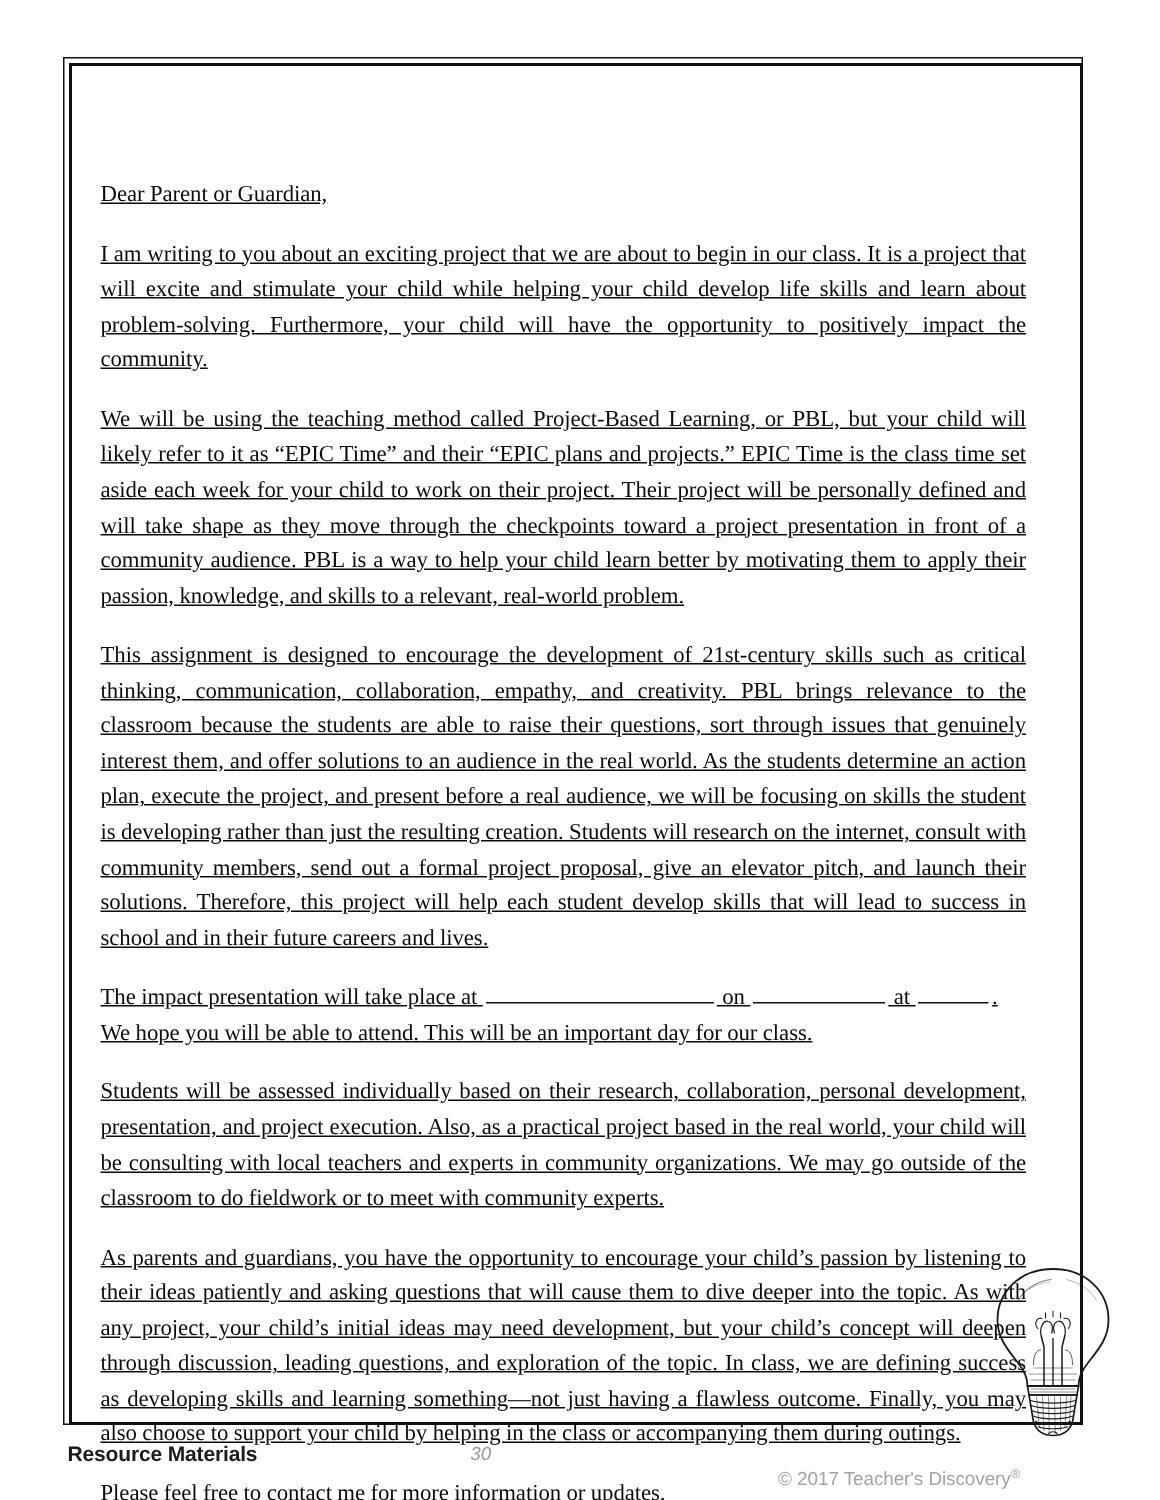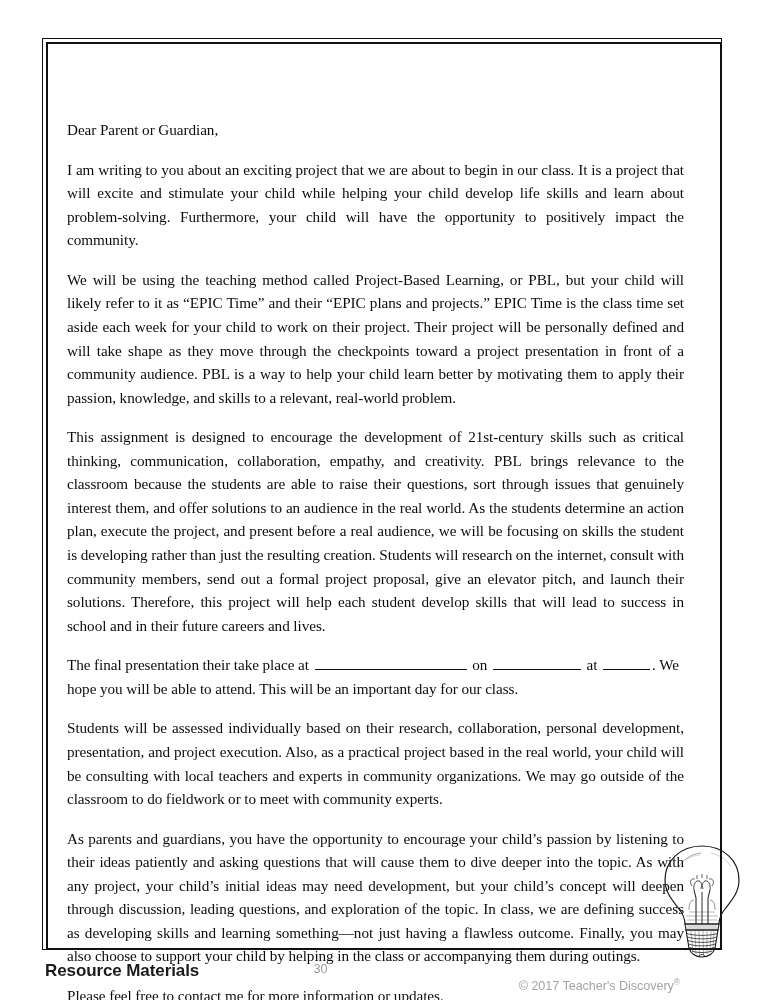--- a/index.html
+++ b/index.html
@@ -52,6 +52,7 @@
     margin: 0 0 16px 0;
     letter-spacing: -0.05px;
     word-spacing: -0.1px;
+    text-decoration: underline;
   }
   .para.salutation,
   .para.nofill {

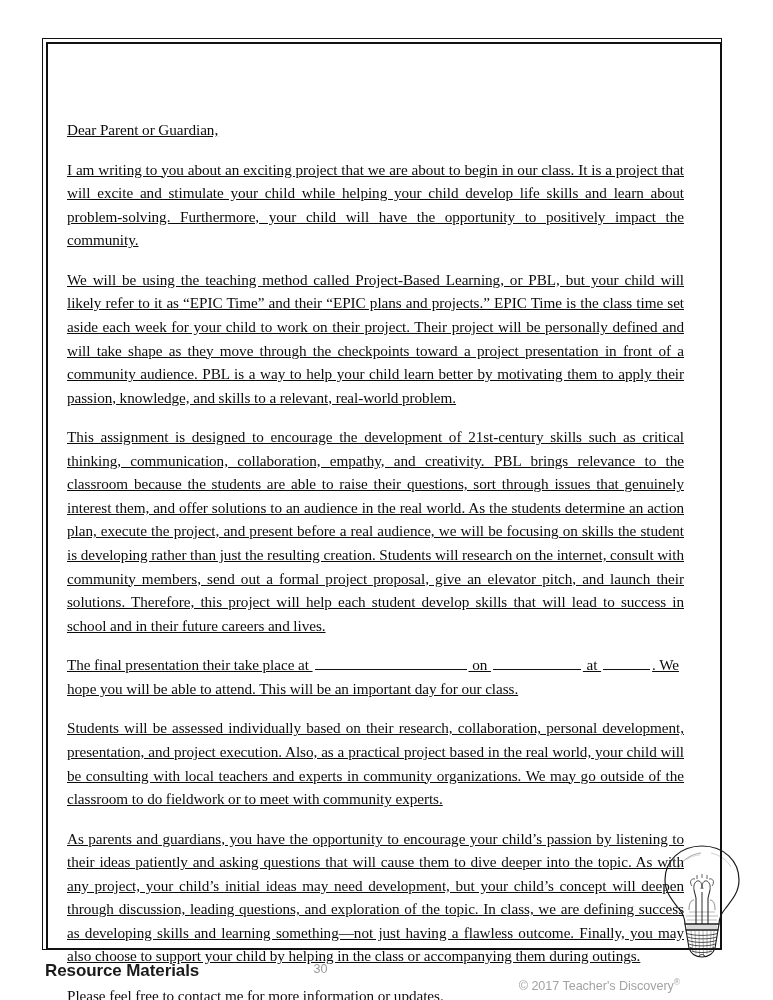--- a/index.html
+++ b/index.html
@@ -135,7 +135,7 @@
   <p class="para">This assignment is designed to encourage the development of 21st-century skills such as critical thinking, communication, collaboration, empathy, and creativity. PBL brings relevance to the classroom because the students are able to raise their questions, sort through issues that genuinely interest them, and offer solutions to an audience in the real world. As the students determine an action plan, execute the project, and present before a real audience, we will be focusing on skills the student is developing rather than just the resulting creation. Students will research on the internet, consult with community members, send out a formal project proposal, give an elevator pitch, and launch their solutions. Therefore, this project will help each student develop skills that will lead to success in school and in their future careers and lives.</p>
 
   <p class="para nofill">
-    <span>The final presentation their take place at </span><span class="blank b-long"></span><span> on </span><span class="blank b-mid"></span><span> at </span><span class="blank b-short"></span><span>. We hope you will be able to attend. This will be an important day for our class.</span>
+    <span>The impact presentation will take place at </span><span class="blank b-long"></span><span> on </span><span class="blank b-mid"></span><span> at </span><span class="blank b-short"></span><span>. We hope you will be able to attend. This will be an important day for our class.</span>
   </p>
 
   <p class="para">Students will be assessed individually based on their research, collaboration, personal development, presentation, and project execution. Also, as a practical project based in the real world, your child will be consulting with local teachers and experts in community organizations. We may go outside of the classroom to do fieldwork or to meet with community experts.</p>

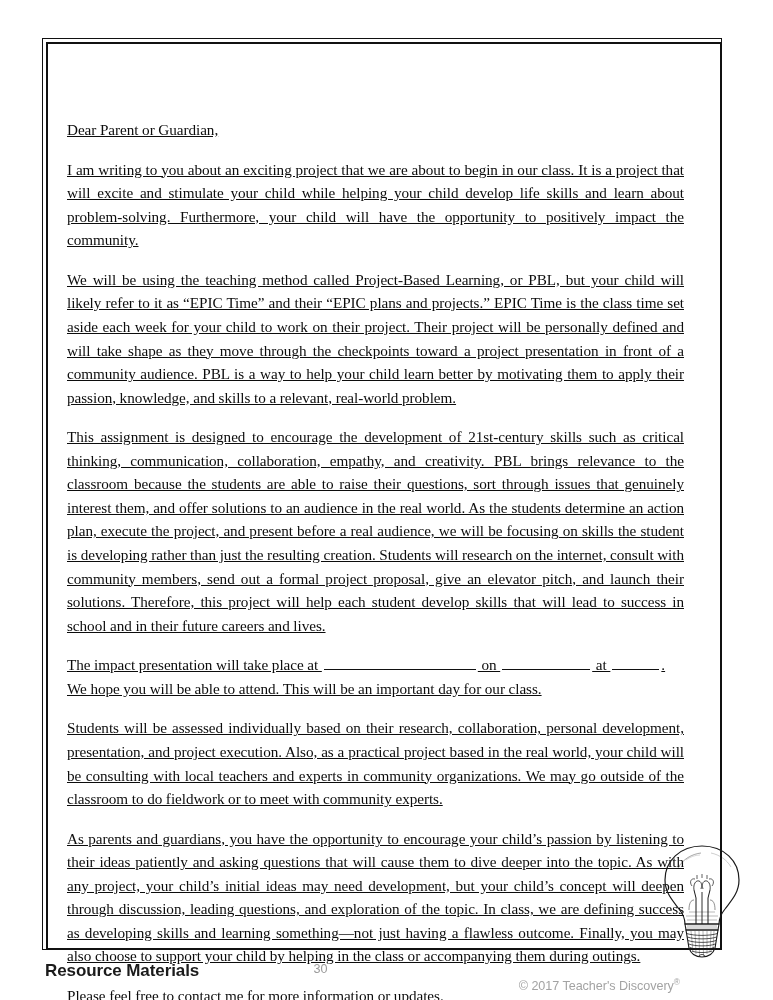--- a/index.html
+++ b/index.html
@@ -95,7 +95,7 @@
     position: absolute;
     left: 45px;
     top: 0;
-    font-size: 17px;
+    font-size: 14px;
     font-weight: bold;
     color: #1b1b1b;
     letter-spacing: -0.1px;

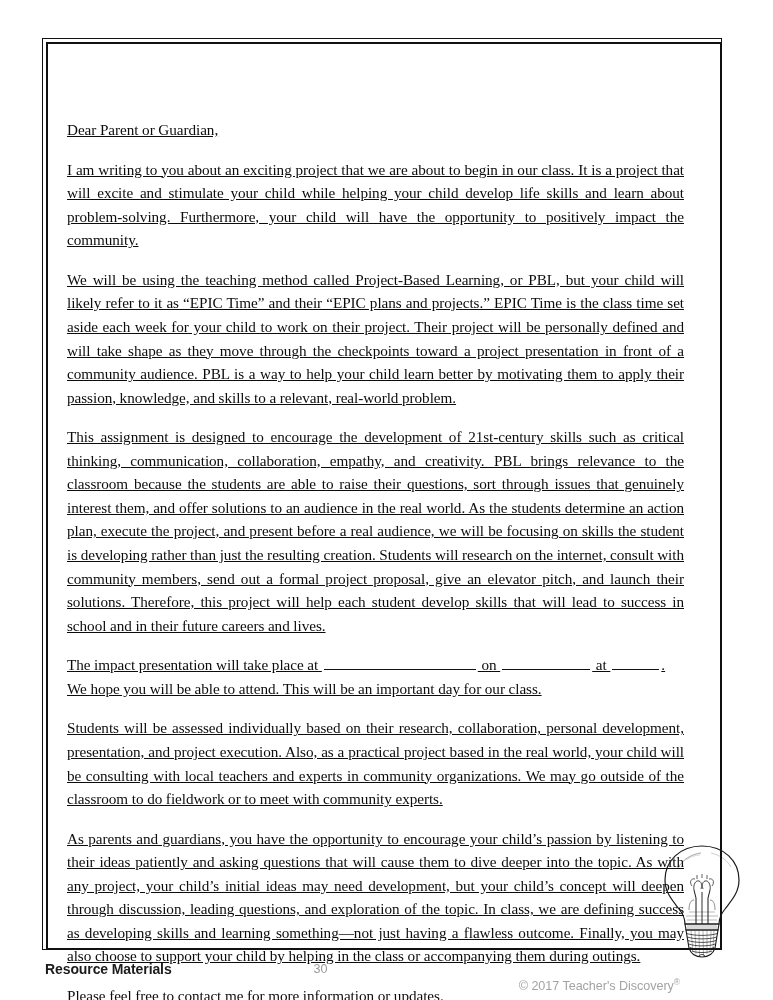--- a/index.html
+++ b/index.html
@@ -108,6 +108,7 @@
     text-align: center;
     font-size: 12.6px;
     color: #9a9a9a;
+    font-style: italic;
   }
   #footer-right {
     position: absolute;

